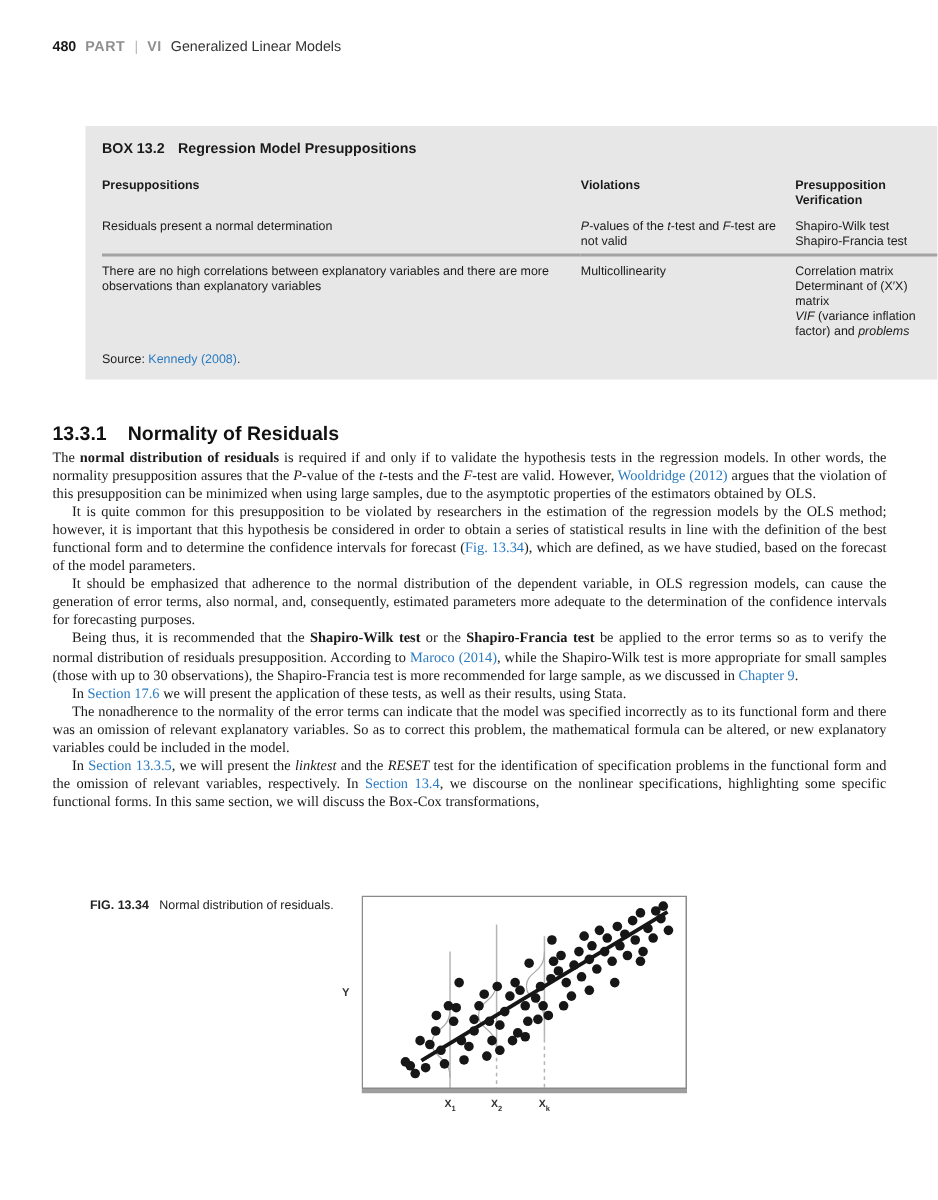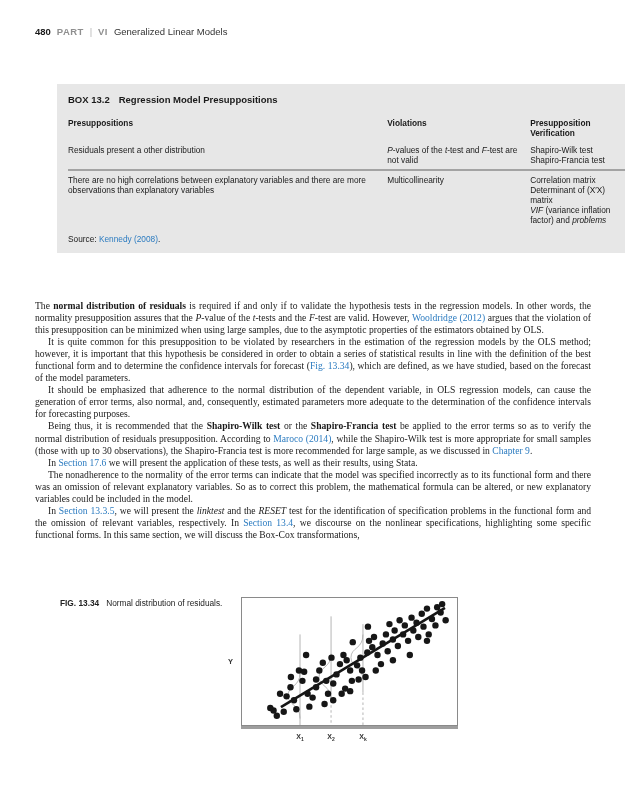--- a/index.html
+++ b/index.html
@@ -86,7 +86,7 @@
         </thead>
       <tbody id="box-tbody">
           <tr>
-            <td><span>Residuals present a other distribution</span></td>
+            <td><span>Residuals present a normal determination</span></td>
             <td><span class="seg-i">P</span><span>-values of the </span><span class="seg-i">t</span><span>-test and </span><span class="seg-i">F</span><span>-test are</span><br><span>not valid</span></td>
             <td><span>Shapiro-Wilk test</span><br><span>Shapiro-Francia test</span></td>
           </tr>

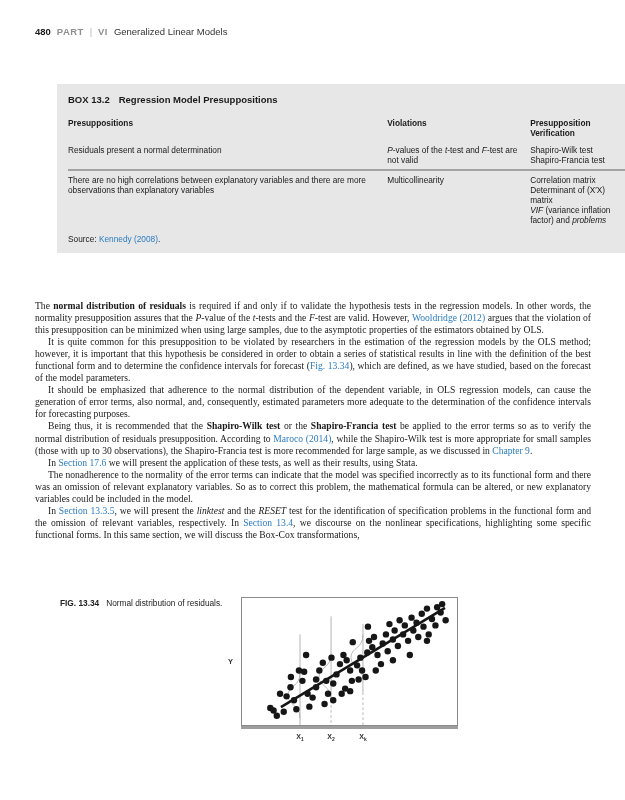--- a/index.html
+++ b/index.html
@@ -100,6 +100,9 @@
     <div class="box-source" id="box-source"><span>Source: </span><span class="link">Kennedy (2008)</span><span>.</span></div>
   </div>
 
+  <h2 class="section-heading">
+    <span class="sec-num">13.3.1</span><span>Normality of Residuals</span>
+  </h2>
 
   <div class="body-text" id="body-text">
       <p class="para"><span>The </span><span class="seg-b">normal distribution of residuals</span><span> is required if and only if to validate the hypothesis tests in the regression models. In other words, the normality presupposition assures that the </span><span class="seg-i">P</span><span>-value of the </span><span class="seg-i">t</span><span>-tests and the </span><span class="seg-i">F</span><span>-test are valid. However, </span><span class="link">Wooldridge (2012)</span><span> argues that the violation of this presupposition can be minimized when using large samples, due to the asymptotic properties of the estimators obtained by OLS.</span></p>

